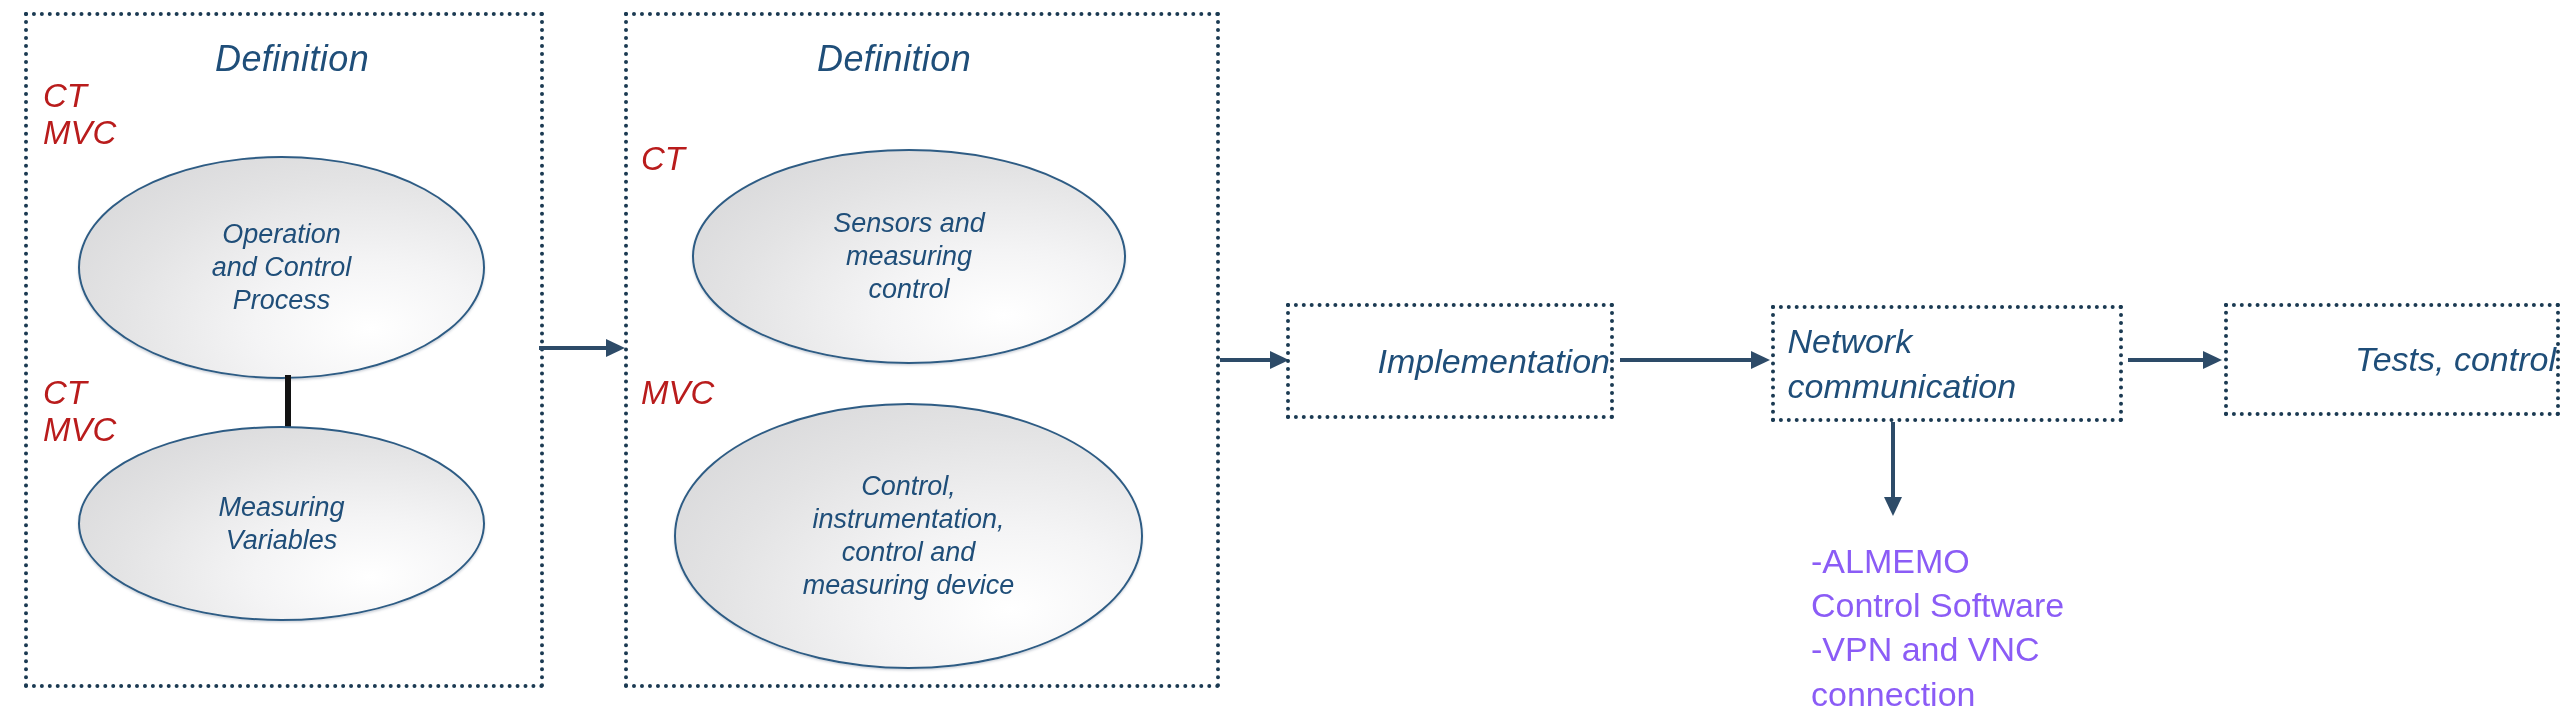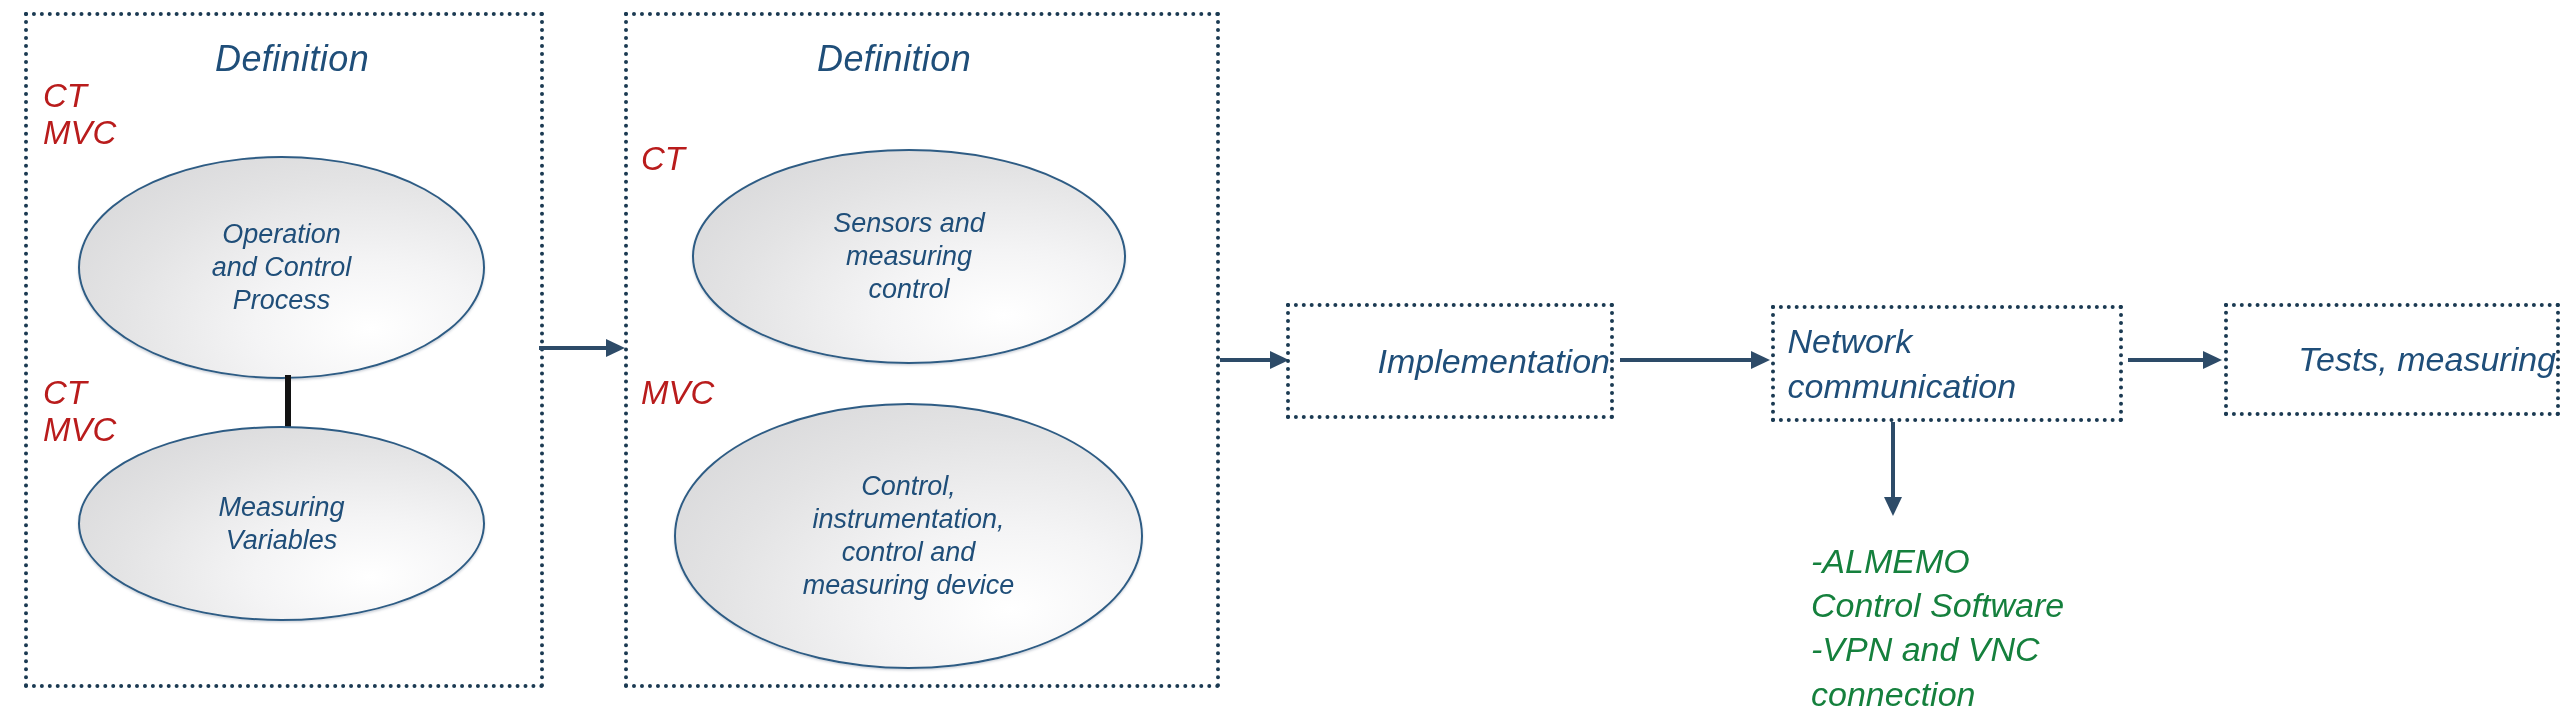--- a/index.html
+++ b/index.html
@@ -239,7 +239,7 @@
 connection</div>
 
   <div class="procbox" style="left:2224px; top:303px; width:336px; height:113px;">
-    <div class="procbox-text centered">Tests,  measuring</div>
+    <div class="procbox-text centered">Tests,  control</div>
   </div>
 
 </div>

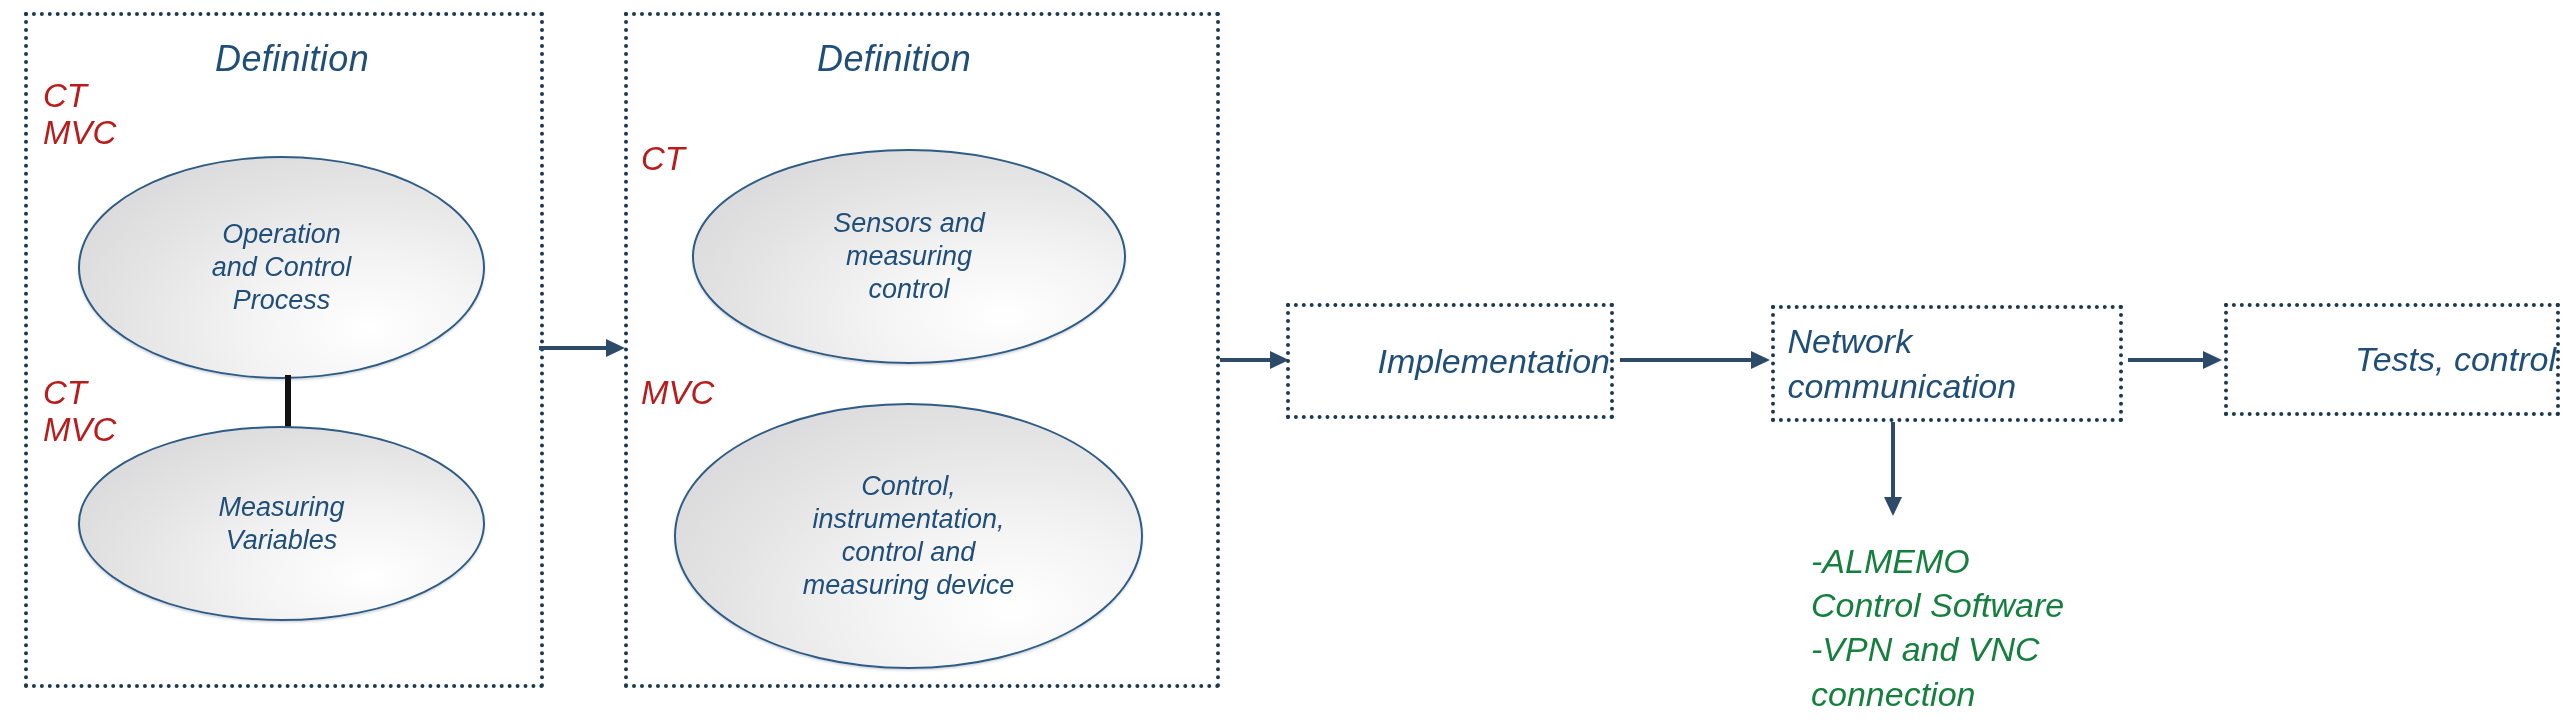--- a/index.html
+++ b/index.html
@@ -143,10 +143,9 @@
   
   .note {
     position: absolute;
-    font-style: italic;
     font-size: 34px;
     line-height: 1.30;
-    color: #15803d;
+    color: #8b5cf6;
     white-space: pre-line;
   }
 </style>

